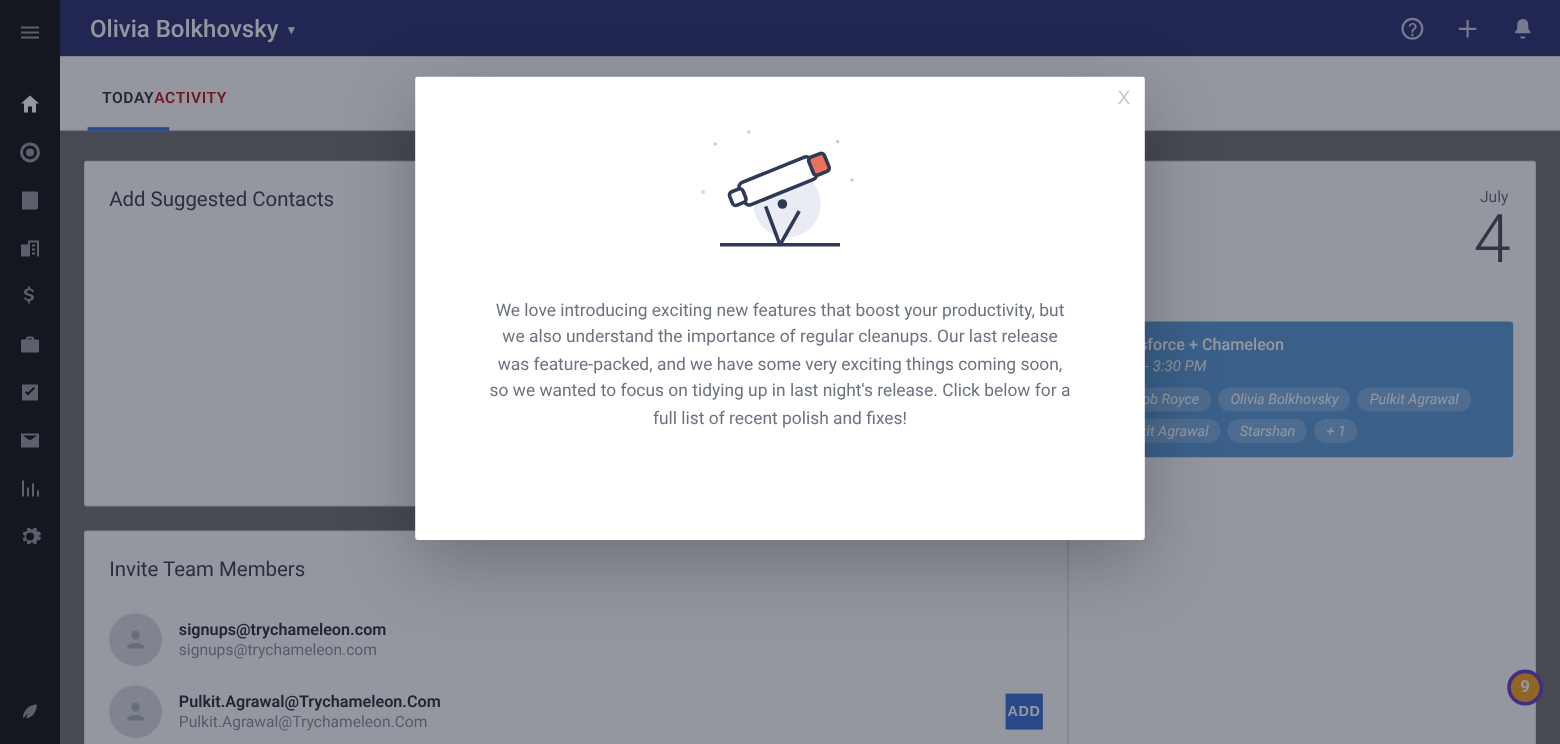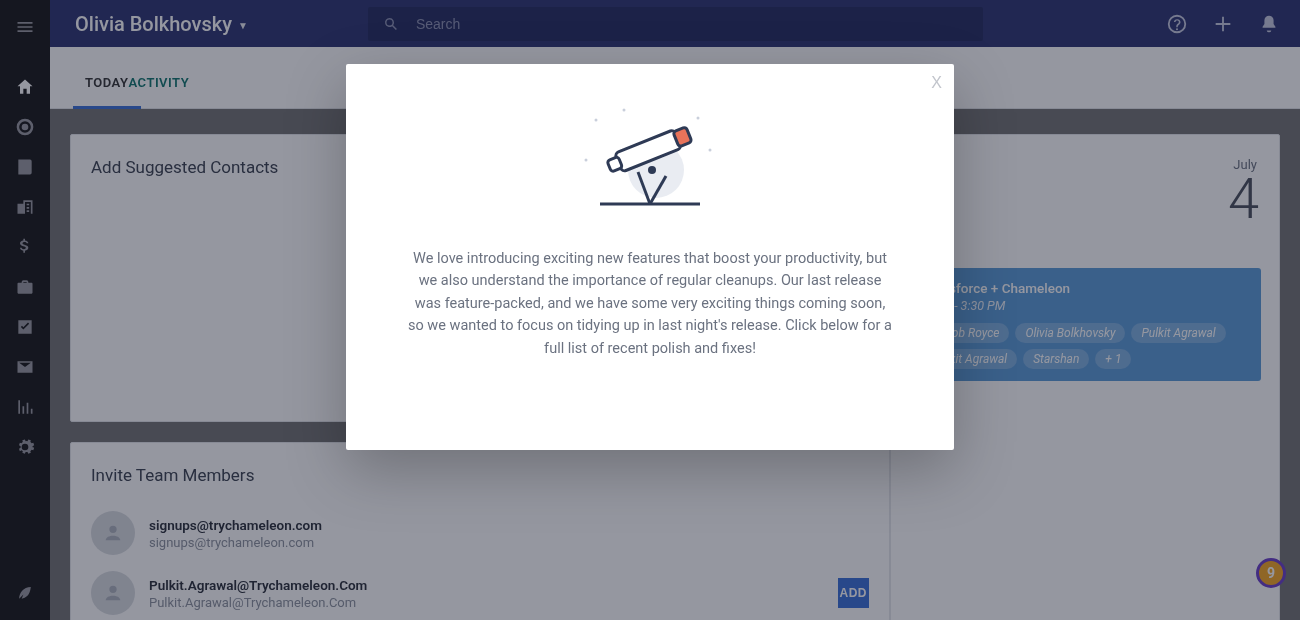--- a/index.html
+++ b/index.html
@@ -150,12 +150,6 @@
       <div class="user-drop">
         <span>Olivia Bolkhovsky</span>
         <span class="caret">▼</span>
-      </div>
-      <div class="searchbar">
-        <svg viewBox="0 0 24 24">
-            <path d="M10 4a6 6 0 014.9 9.5l5 5-1.4 1.4-5-5A6 6 0 1110 4zm0 2a4 4 0 100 8 4 4 0 000-8z"></path>
-          </svg>
-        <input type="text" placeholder="Search" style="">
       </div>
       <div class="topbar-right">
         <svg viewBox="0 0 24 24">

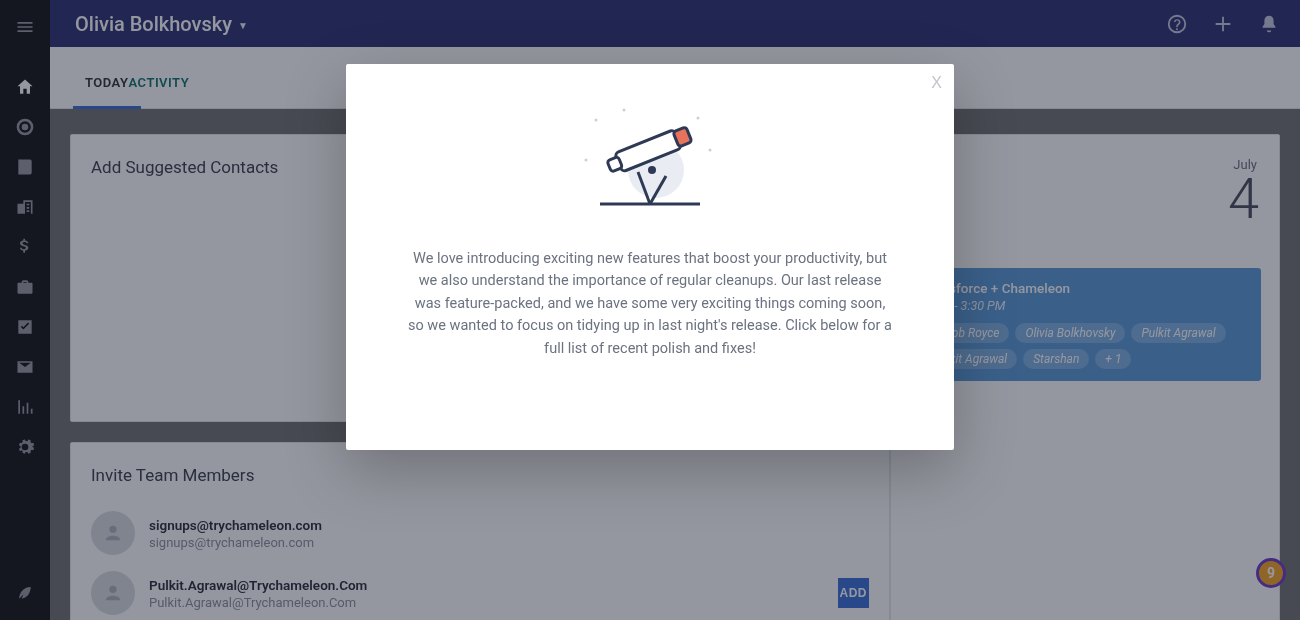--- a/index.html
+++ b/index.html
@@ -32,7 +32,7 @@
 
   
   .tabs { height: 62px; display: flex; align-items: flex-end; padding: 0 35px; border-bottom: 1px solid #e3e5ea; background: #fff; margin: 0; }
-  .tab { padding-bottom: 18px; font-size: 13px; font-weight: 600; letter-spacing: .5px; color: #0f766e; cursor: pointer; position: relative; }
+  .tab { padding-bottom: 18px; font-size: 13px; font-weight: 600; letter-spacing: .5px; color: #b91c1c; cursor: pointer; position: relative; }
   .tab.active { color: #333; }
   .tab.active::after { content: ""; position: absolute; left: -12px; right: -12px; bottom: -1px; height: 3px; background: #3a6fd8; }
 

